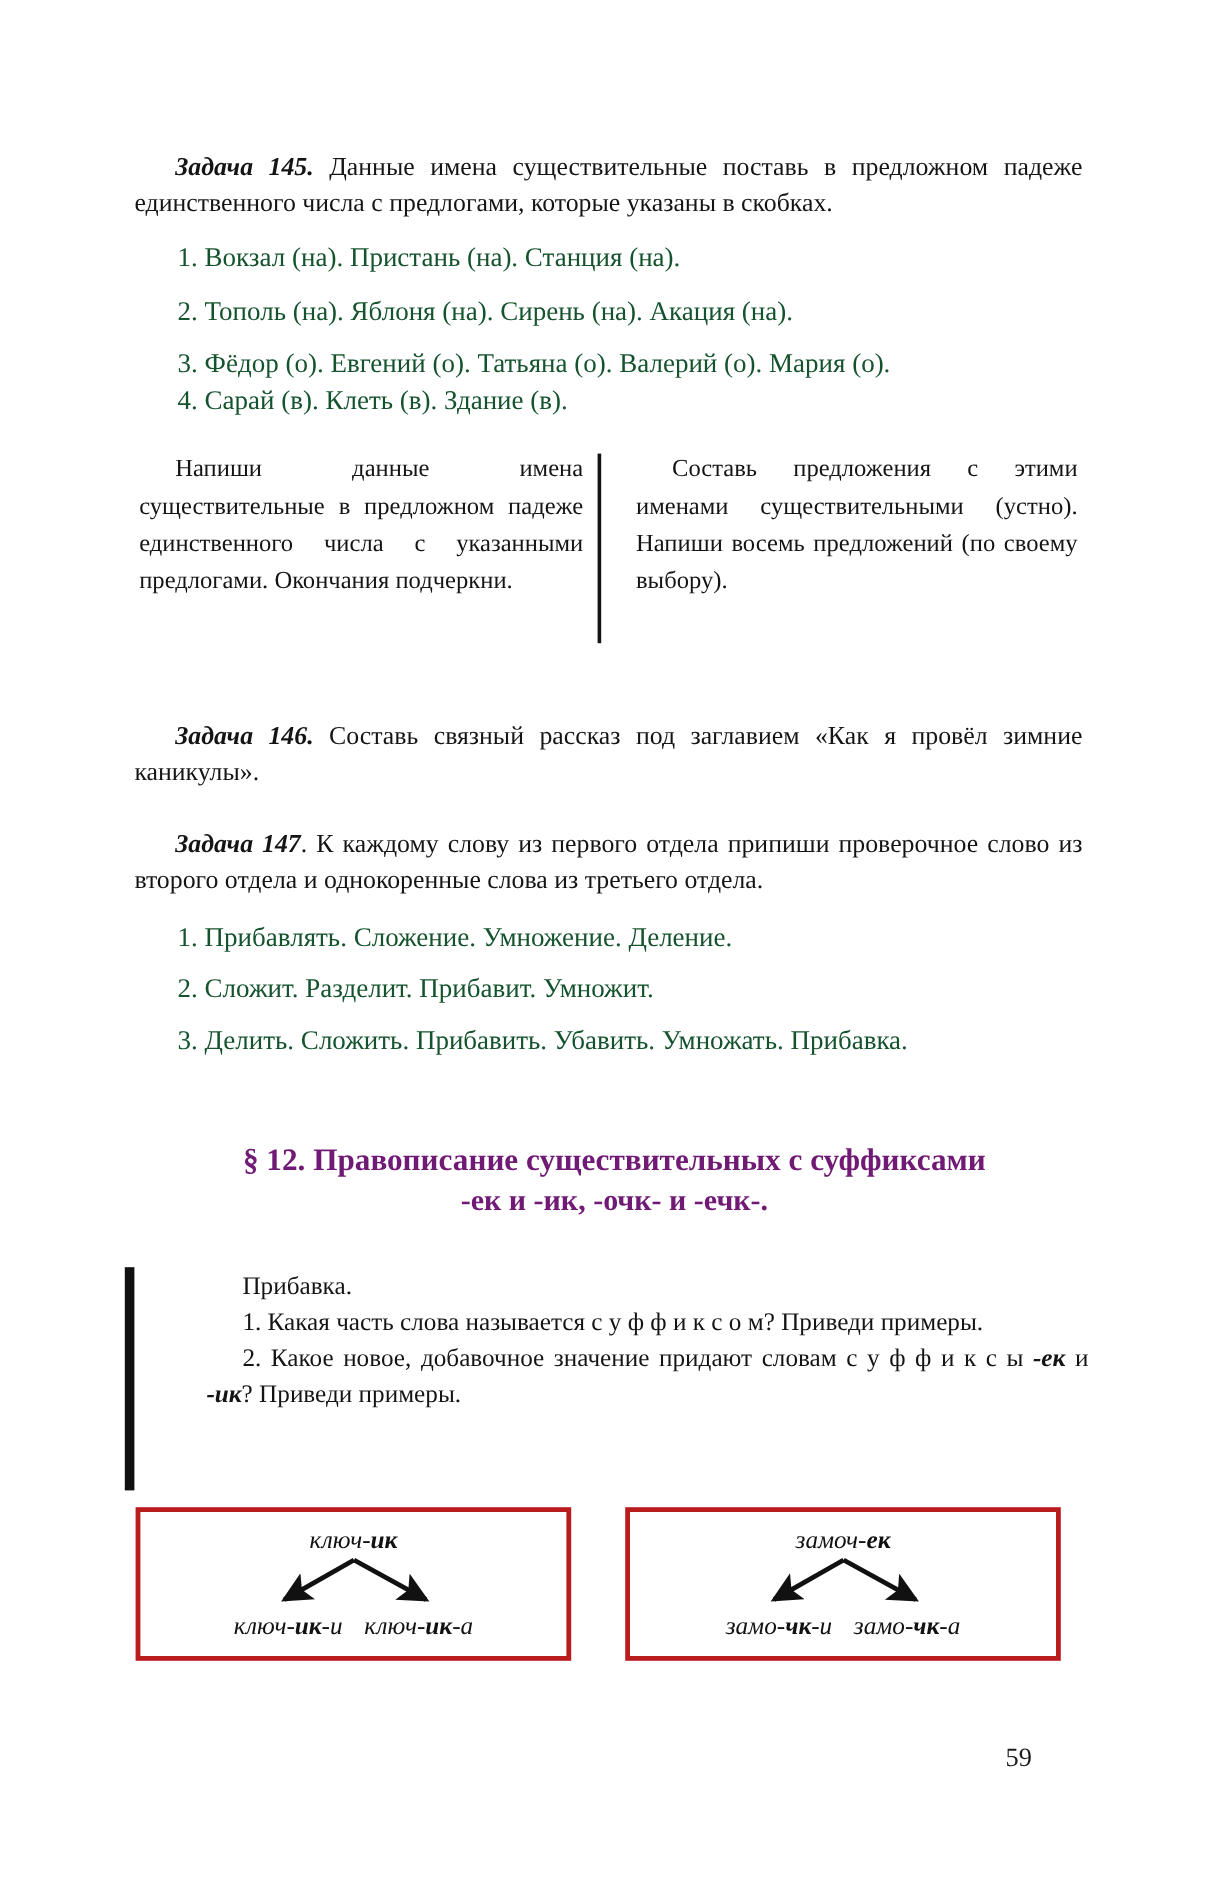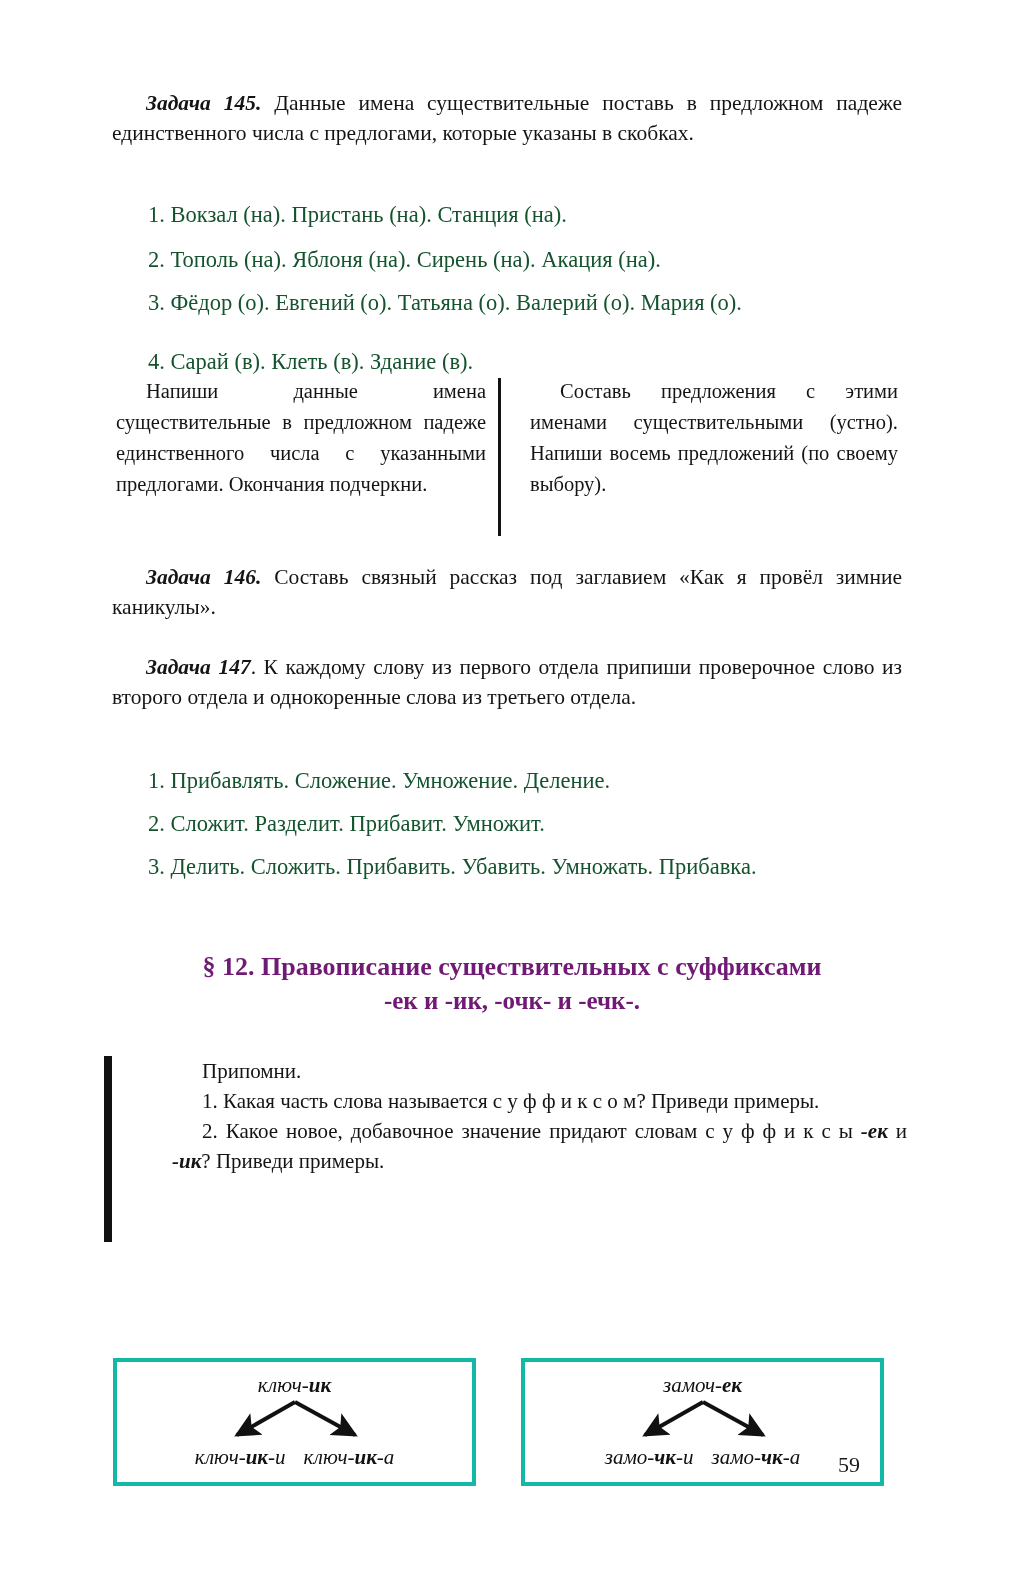--- a/index.html
+++ b/index.html
@@ -32,7 +32,7 @@
     text-justify: inter-word;
     color: #141414;
   }
-  .indent { text-indent: 34px; }
+  .indent { text-indent: 34px; margin-top: 36px; }
 
   .tasknum {
     font-weight: bold;

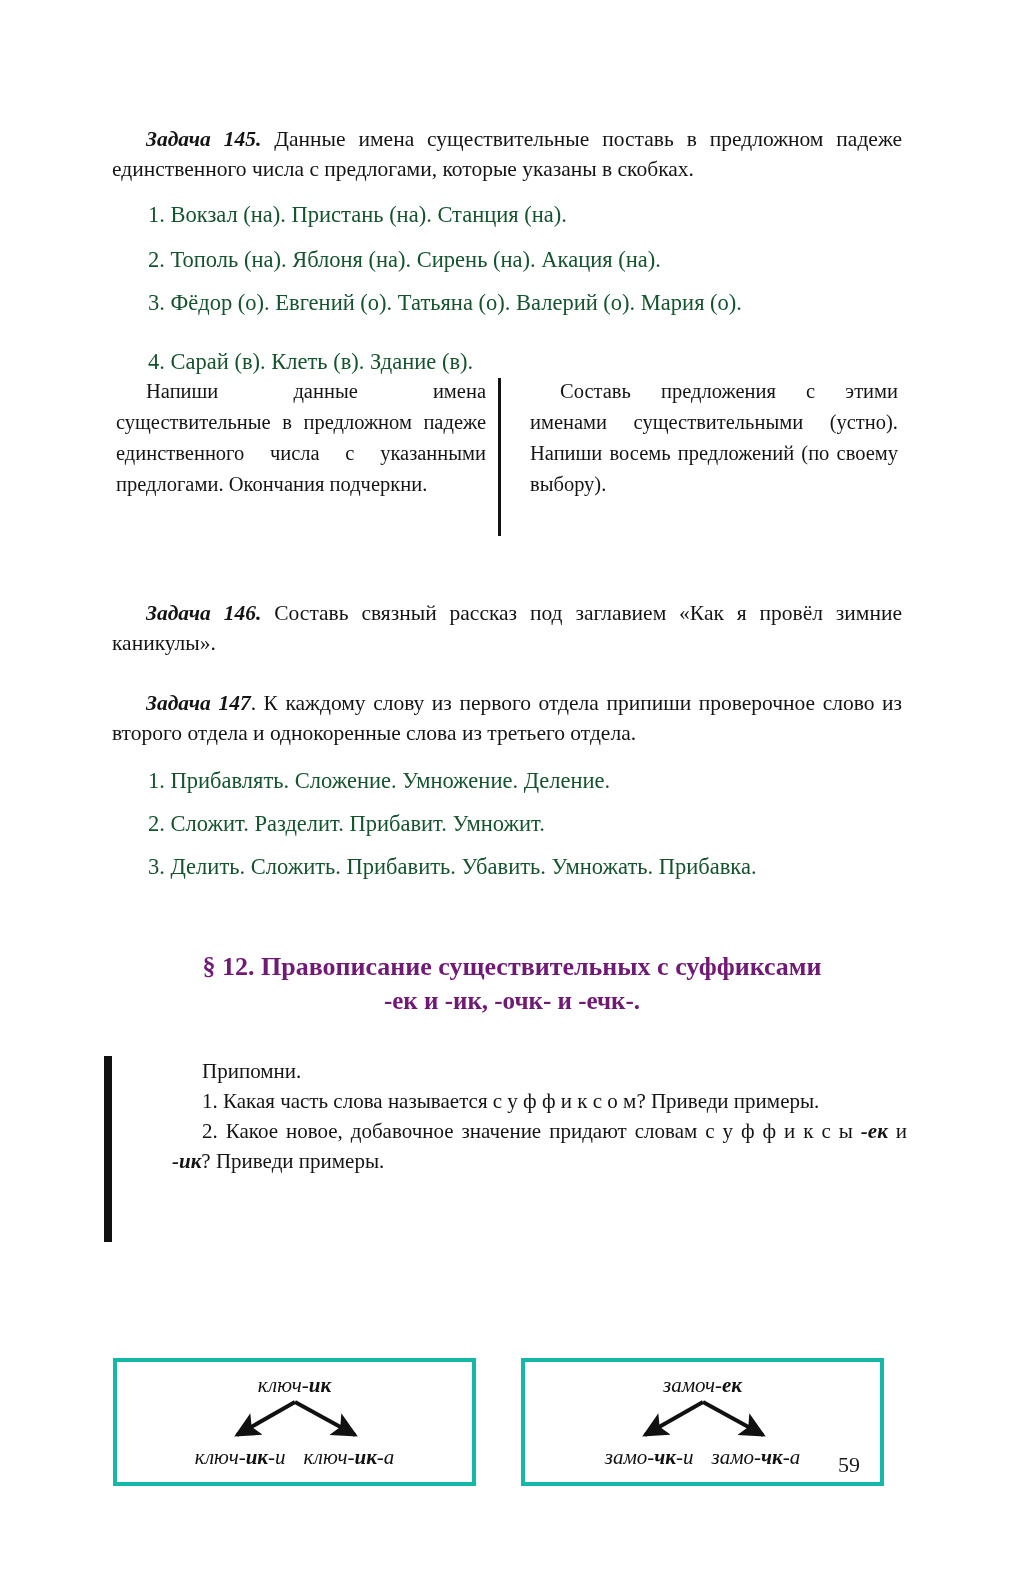--- a/index.html
+++ b/index.html
@@ -205,7 +205,7 @@
   <div class="listline" style="left:148px; top:200px;">1. Вокзал (на). Пристань (на). Станция (на).</div>
   <div class="listline" style="left:148px; top:245px;">2. Тополь (на). Яблоня (на). Сирень (на). Акация (на).</div>
   <div class="listline" style="left:148px; top:288px;">3. Фёдор (о). Евгений (о). Татьяна (о). Валерий (о). Мария (о).</div>
-  <div class="listline" style="left:148px; top:347px;">4. Сарай (в). Клеть (в). Здание (в).</div>
+  <div class="listline" style="left:148px; top:319px;">4. Сарай (в). Клеть (в). Здание (в).</div>
 
   <div class="twocol">
     <div class="col left">Напиши данные имена существительные в предложном падеже единственного числа с указанными предлогами. Окончания подчеркни.</div>

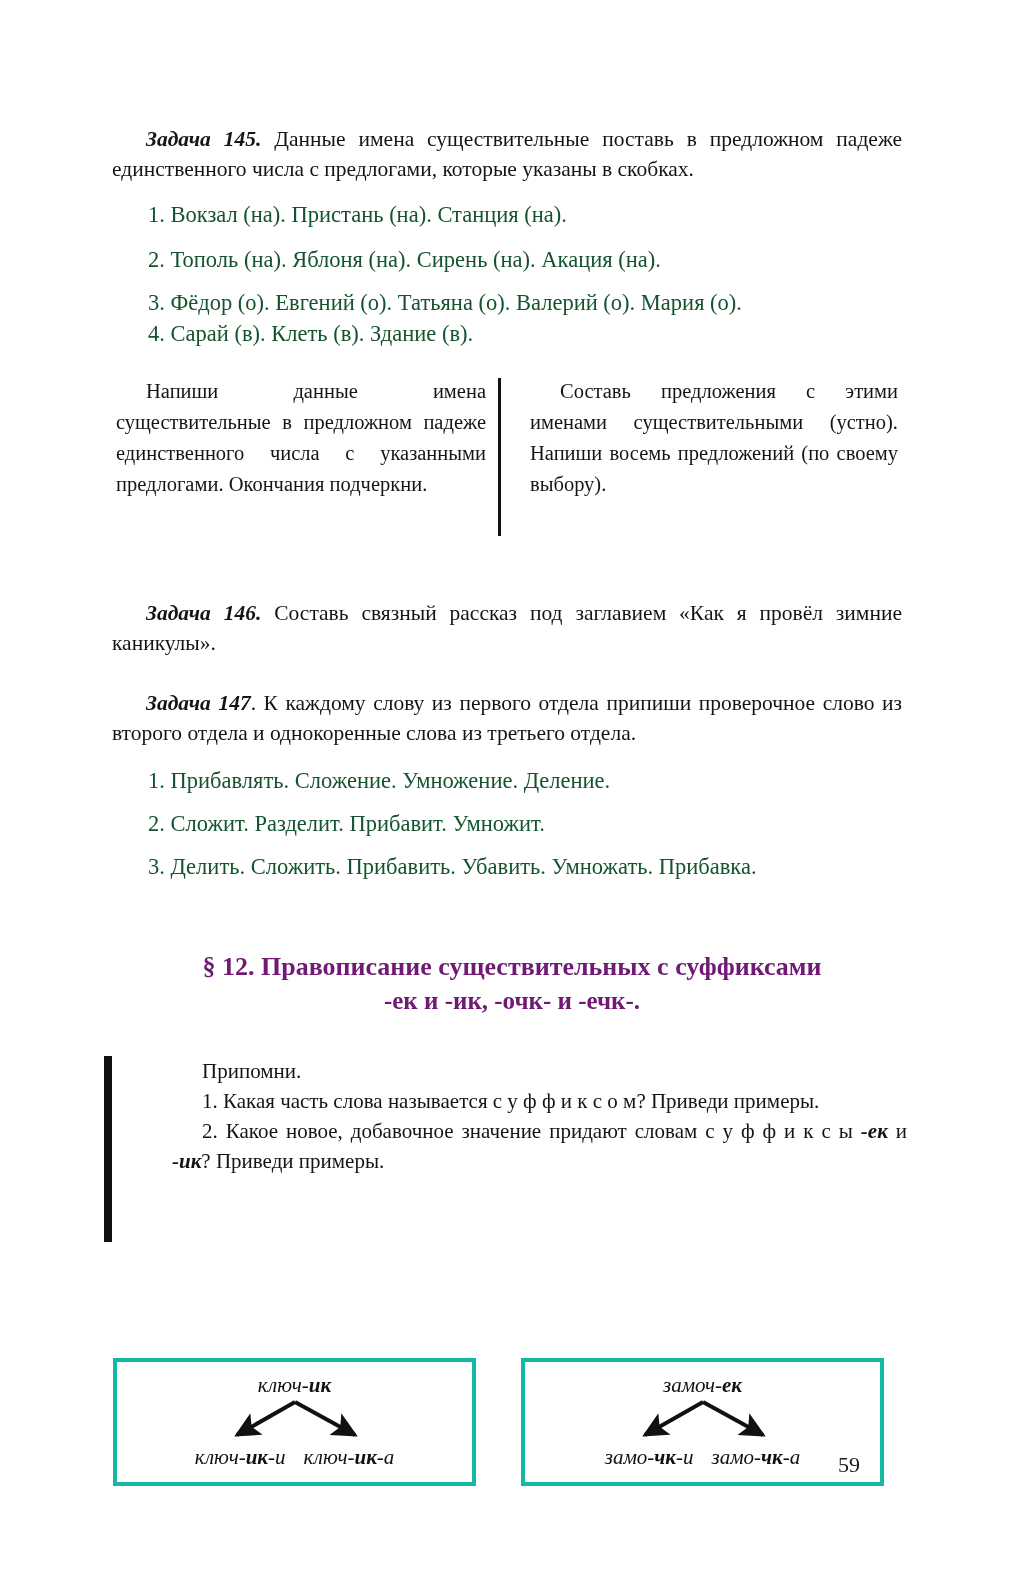--- a/index.html
+++ b/index.html
@@ -233,7 +233,7 @@
   <div class="recall">
     <div class="bar"></div>
     <div class="body">
-      <p class="first">Припомни.</p>
+      <p class="first">Прибавка.</p>
       <p>1. Какая часть слова называется с у ф ф и к с о м? Приведи примеры.</p>
       <p><span>2. Какое новое, добавочное значение придают словам с у ф ф и к с ы </span><b class="bi">-ек</b><span> и </span><b class="bi">-ик</b><span>? Приведи примеры.</span></p>
     </div>

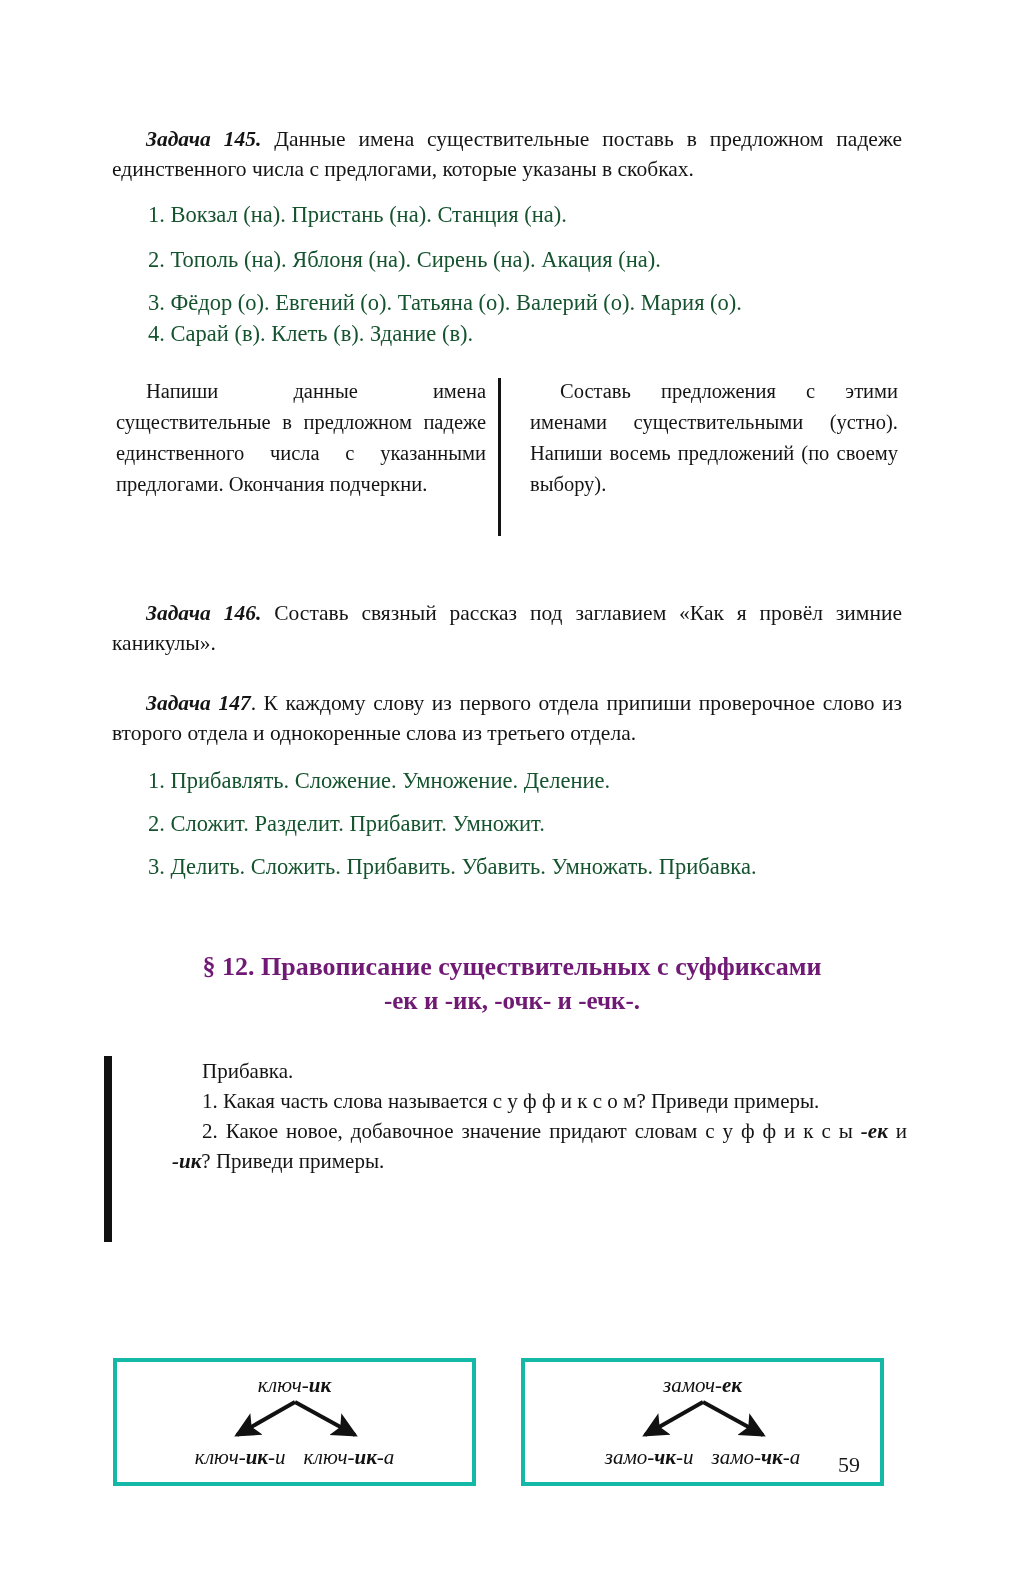--- a/index.html
+++ b/index.html
@@ -141,10 +141,10 @@
   
   .scheme {
     position: absolute;
-    top: 1358px;
+    top: 1256px;
     width: 363px;
     height: 128px;
-    border: 4px solid #14b8a6;
+    border: 4px solid #b91c1c;
     background: #ffffff;
     box-sizing: border-box;
   }

